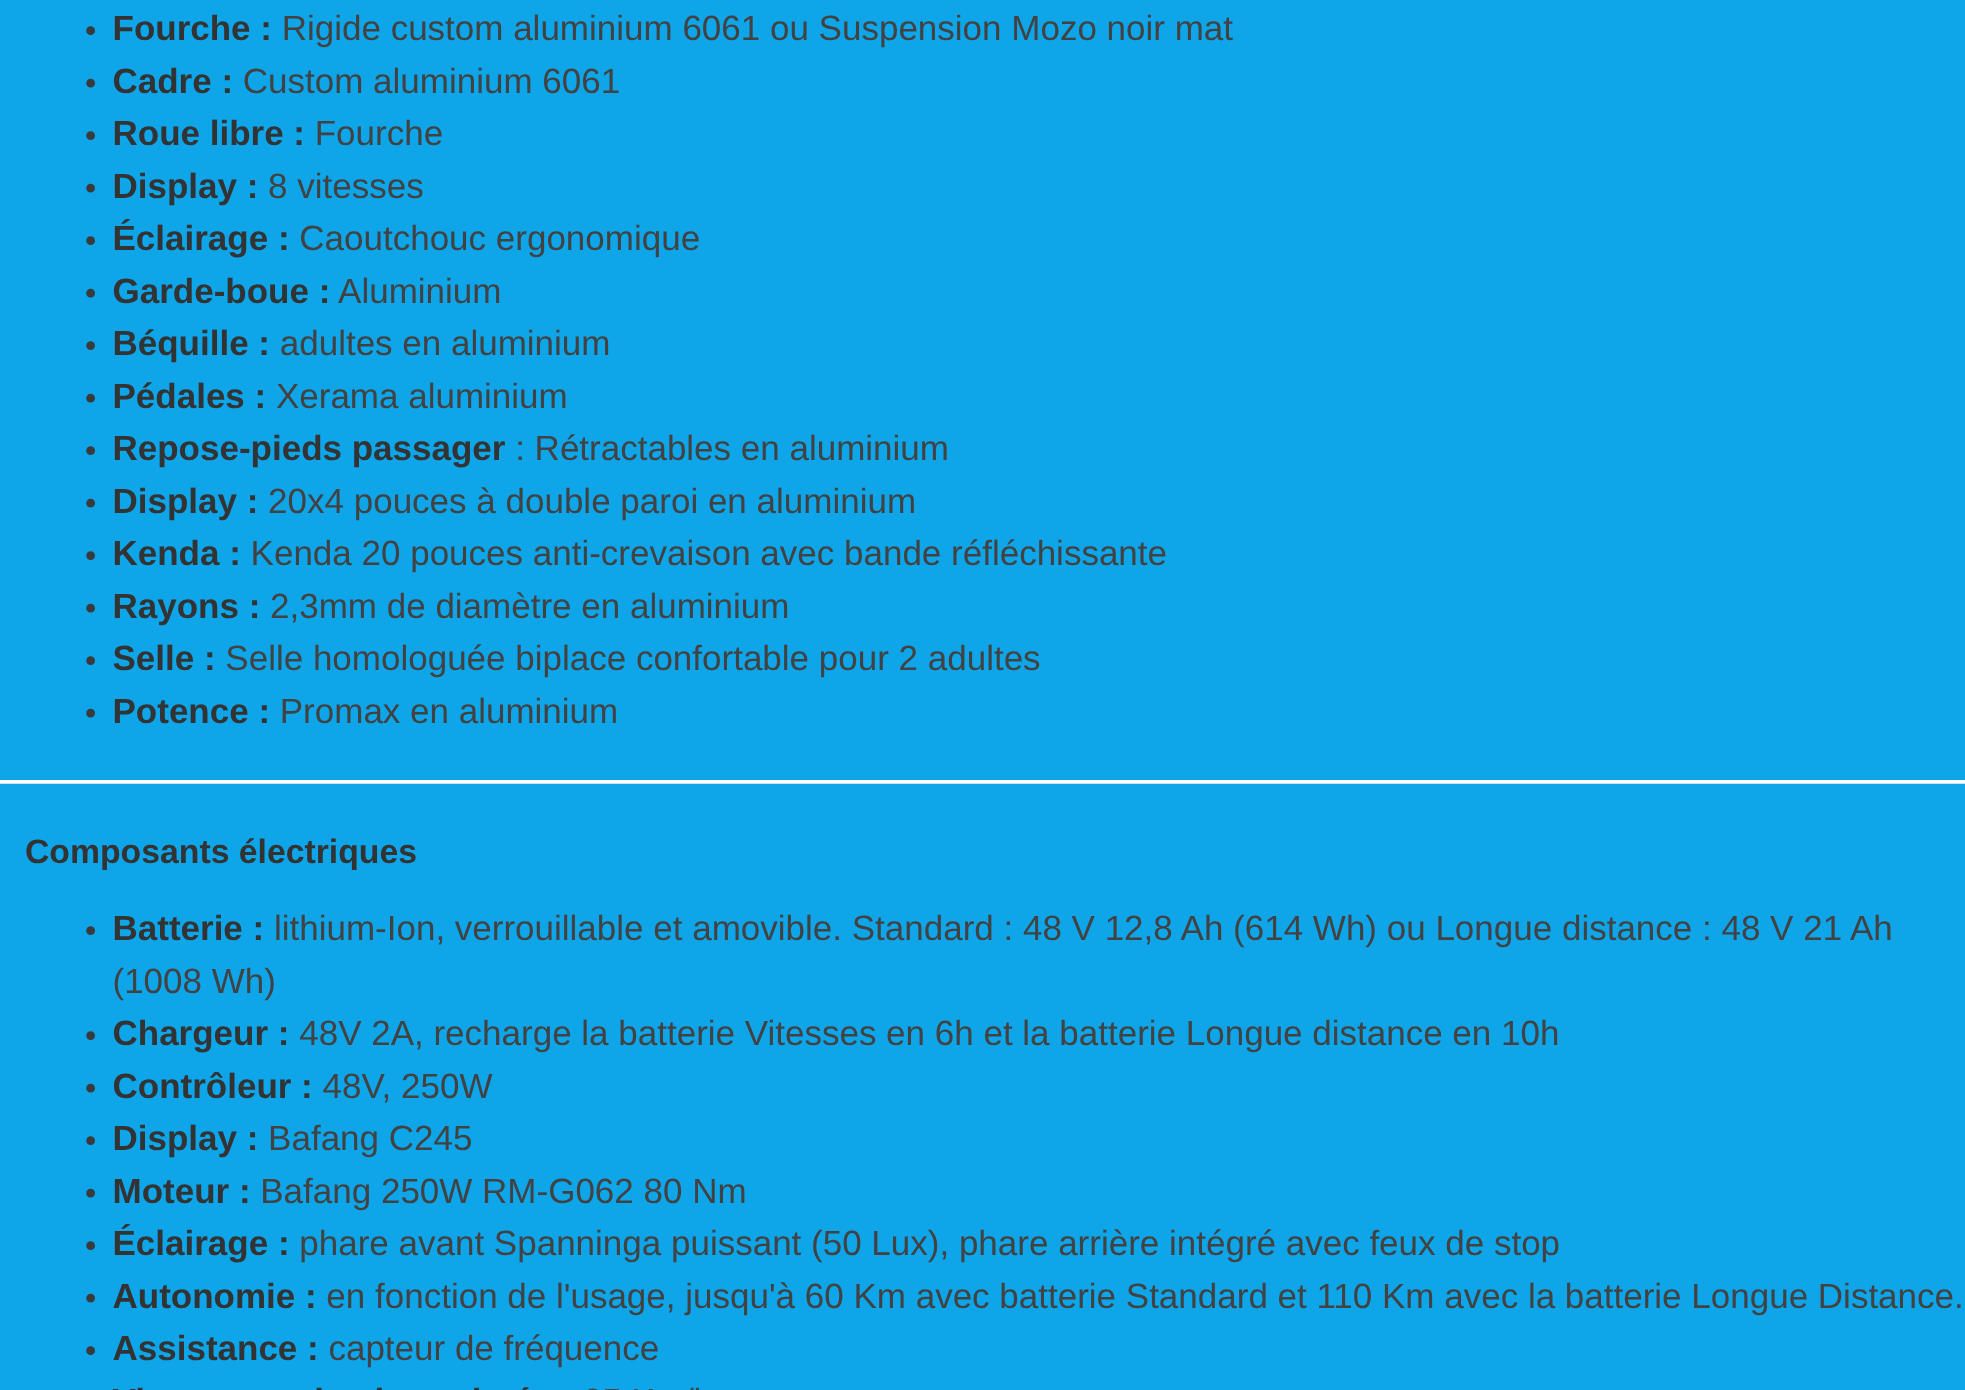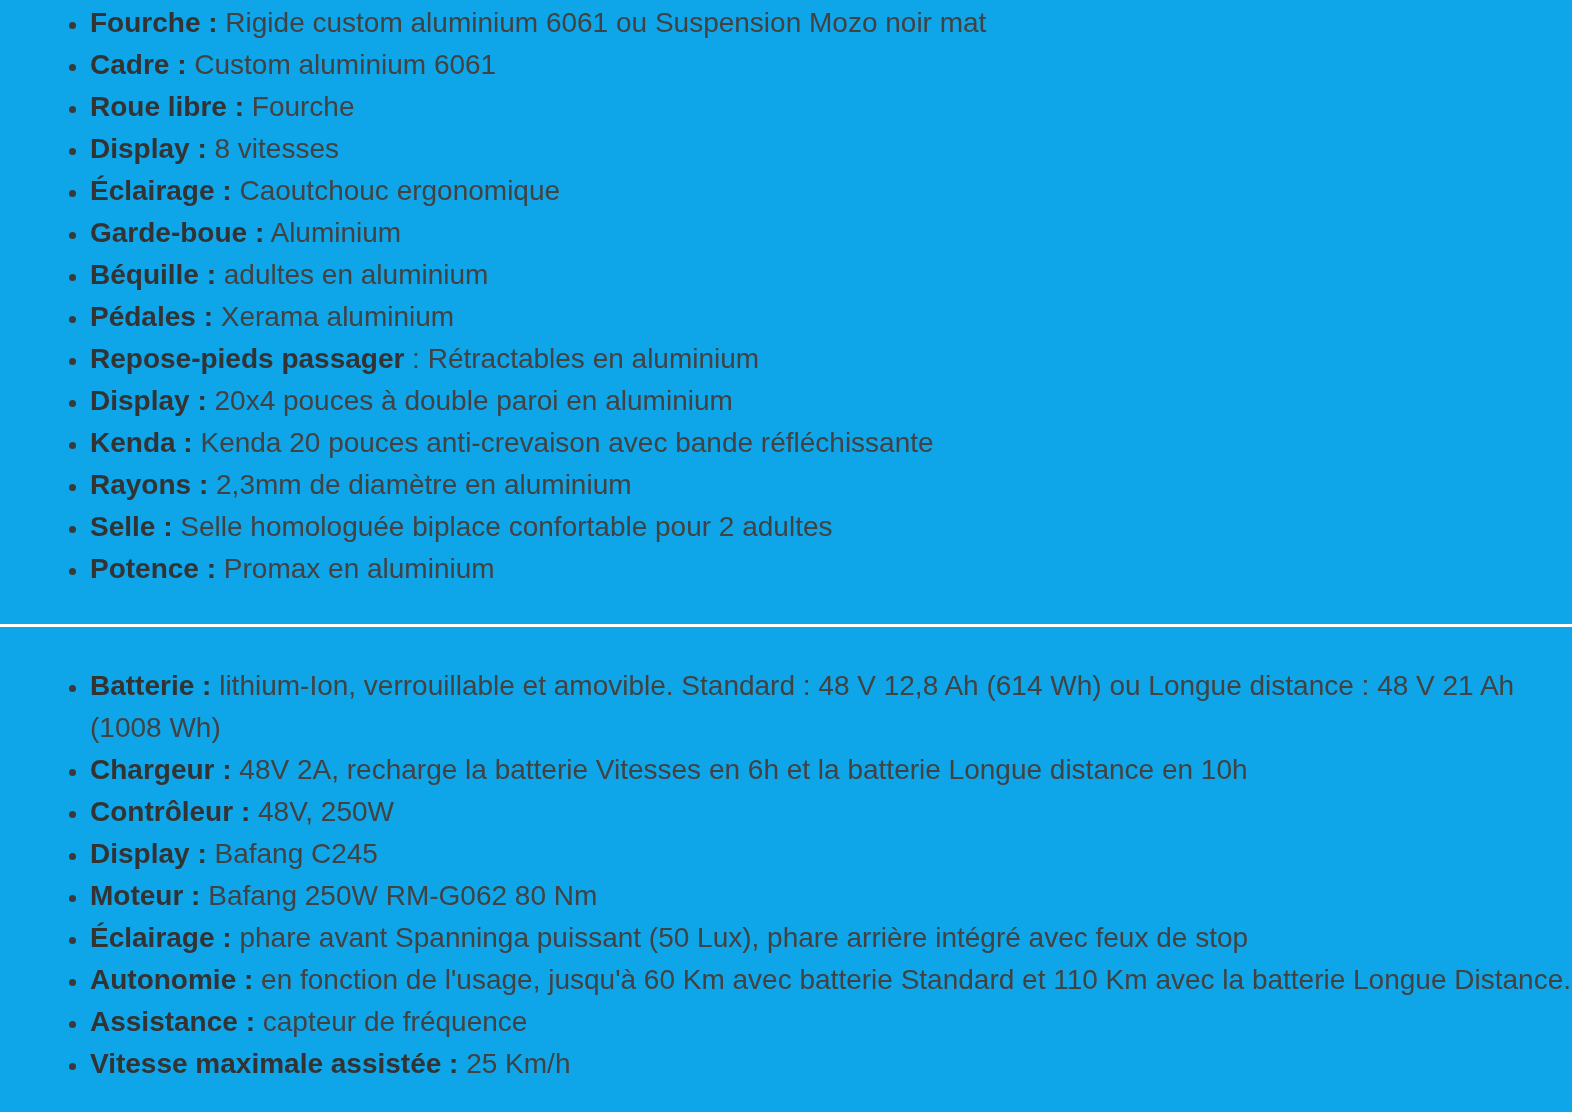--- a/index.html
+++ b/index.html
@@ -82,6 +82,7 @@
 <div class="divider"></div>
 
 <div class="section section-lower">
+  <h3 class="section-heading">Composants électriques</h3>
   <ul class="spec-list">
       <li><strong>Batterie :</strong><span> lithium-Ion, verrouillable et amovible. Standard : 48 V 12,8 Ah (614 Wh) ou Longue distance : 48 V 21 Ah (1008 Wh)</span></li>
       <li><strong>Chargeur :</strong><span> 48V 2A, recharge la batterie Vitesses en 6h et la batterie Longue distance en 10h</span></li>

